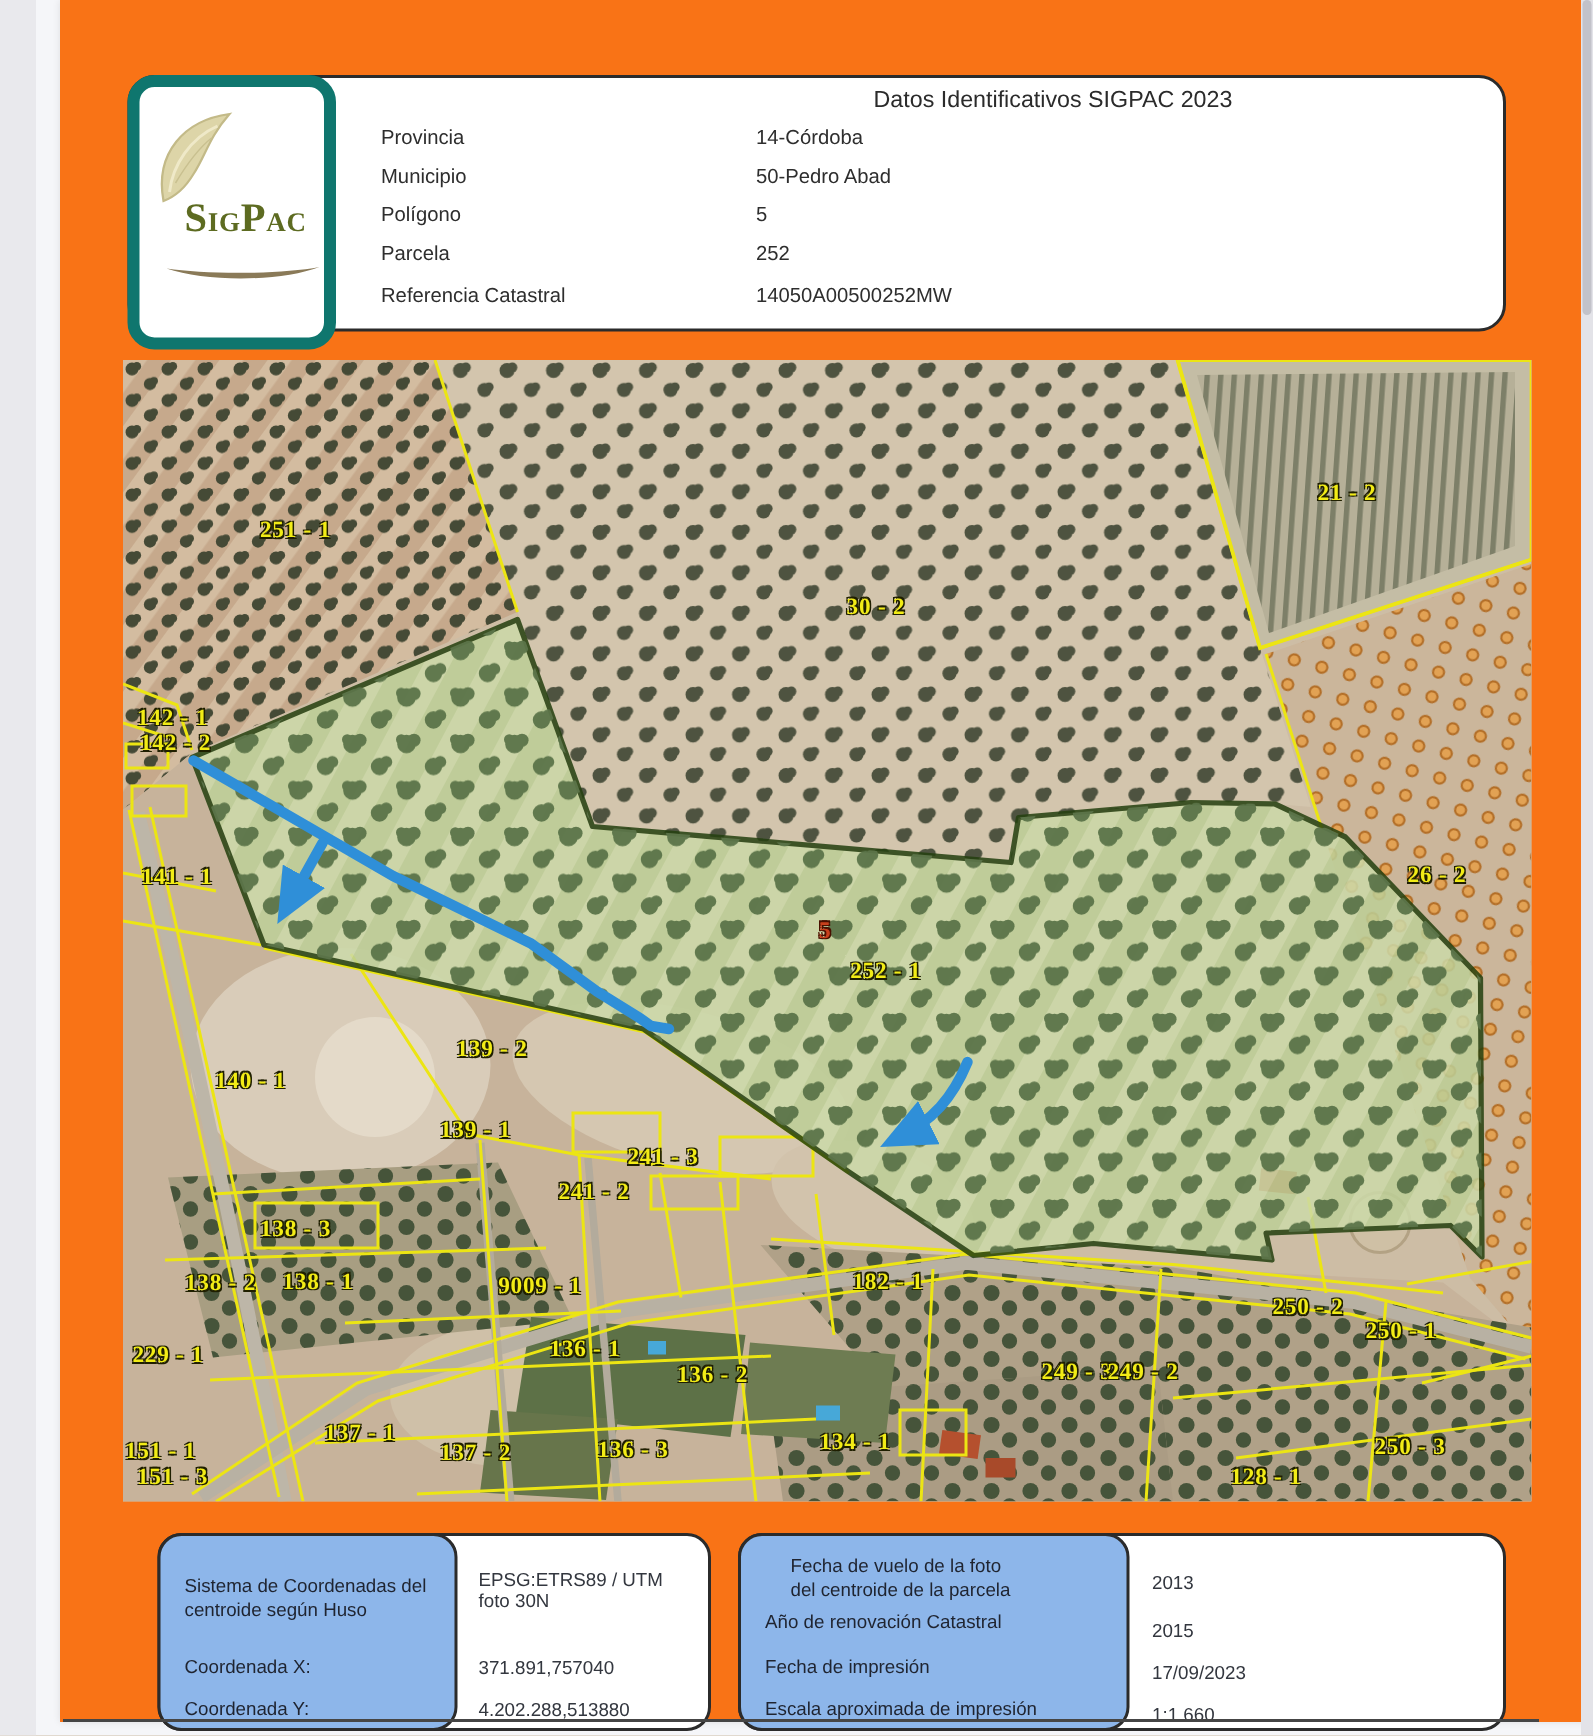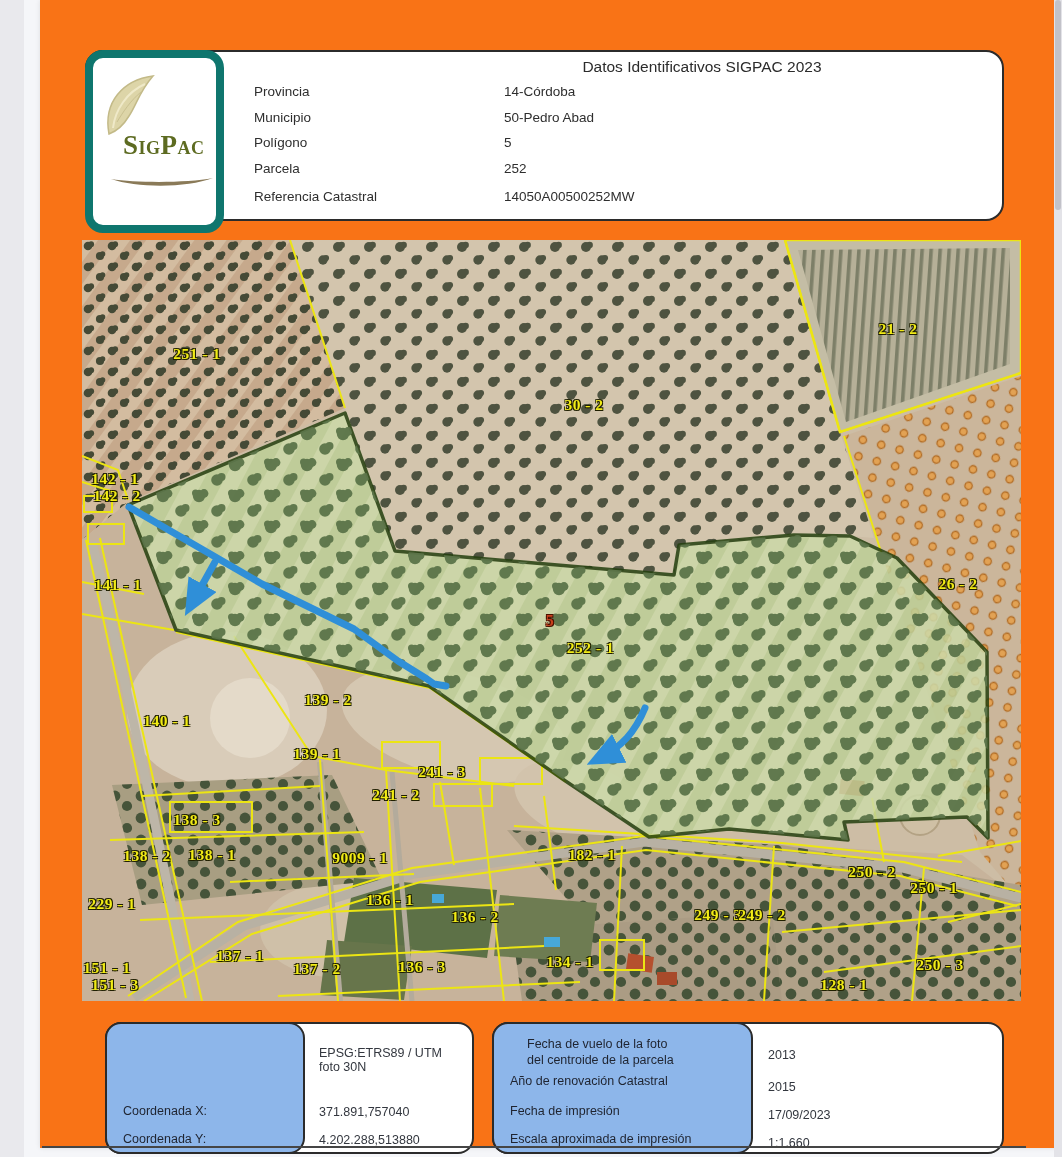--- a/index.html
+++ b/index.html
@@ -247,6 +247,8 @@
 
   <div class="fbox fbox-left">
     <div class="fblue"></div>
+    <div class="ftxt" style="left:16px;top:26px;width:168px;">Sistema de Coordenadas del
+centroide según Huso</div>
     <div class="ftxt" style="left:16px;top:80px;">Coordenada X:</div>
     <div class="ftxt" style="left:16px;top:108px;">Coordenada Y:</div>
     <div class="fval" style="left:212px;top:22px;white-space:pre-line;">EPSG:ETRS89 / UTM

